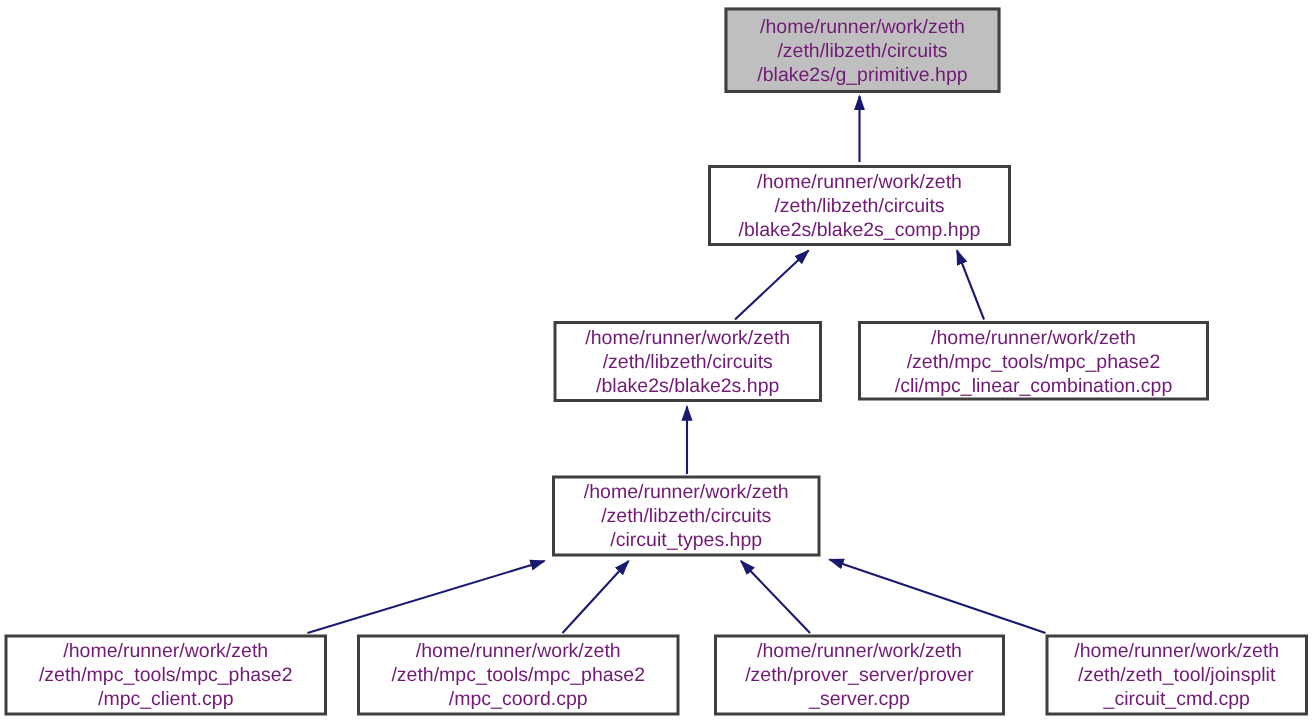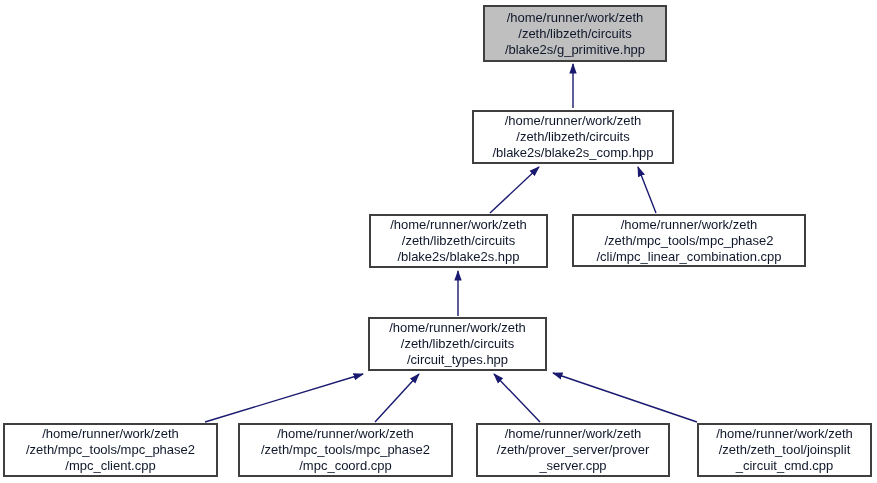--- a/index.html
+++ b/index.html
@@ -28,7 +28,7 @@
     box-sizing: border-box;
     background: #ffffff;
     border: 2px solid #3f3f3f;
-    color: #0f172a;
+    color: #701a75;
     font-size: 13px;
     line-height: 16px;
     text-align: center;

